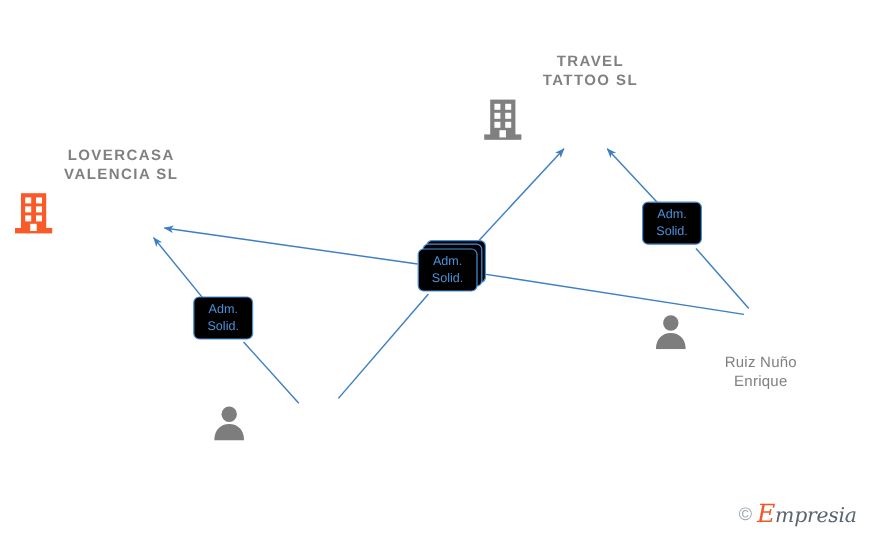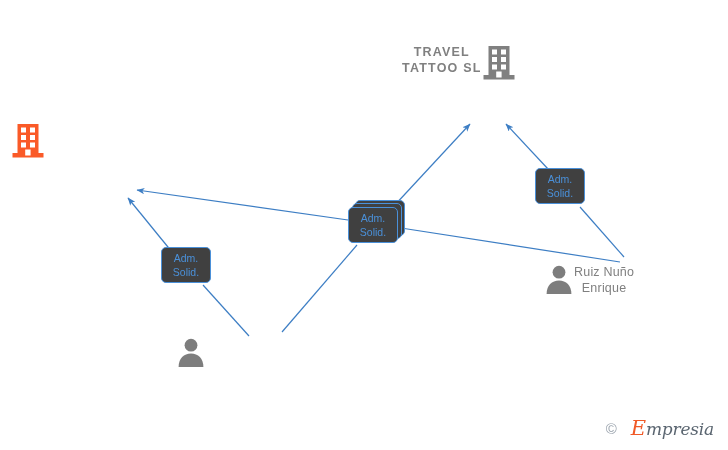--- a/index.html
+++ b/index.html
@@ -29,7 +29,7 @@
   .node {
     position: absolute;
     display: flex;
-    align-items: center;
+    flex-direction: column;
     width: 180px;
     margin-left: -90px;
   }

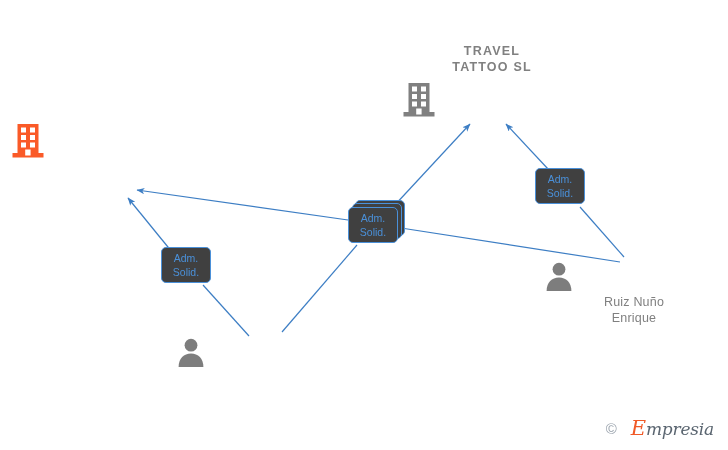--- a/index.html
+++ b/index.html
@@ -139,6 +139,8 @@
   </svg>
 
   <div class="node company" style="left:101px; top:122px;">
+    <div class="node-label">LOVERCASA
+VALENCIA  SL</div>
     <span class="icon-wrap">
       <svg width="34" height="40" viewBox="0 0 34 40" xmlns="http://www.w3.org/2000/svg">
         <g fill="#fa5a28">

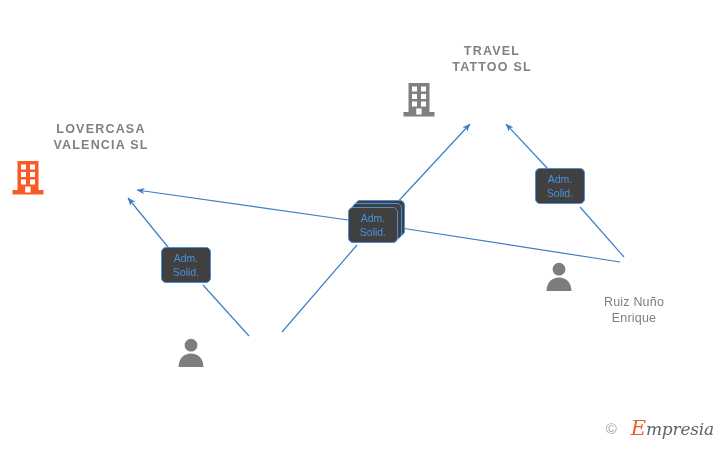--- a/index.html
+++ b/index.html
@@ -73,7 +73,7 @@
     box-sizing: border-box;
     border: 1.3px solid #4a90d9;
     border-radius: 5px;
-    background: #404040;
+    background: #000000;
   }
   .relbox .sheet.back2 { transform: translate(7px, -7px); }
   .relbox .sheet.back1 { transform: translate(4px, -4px); }

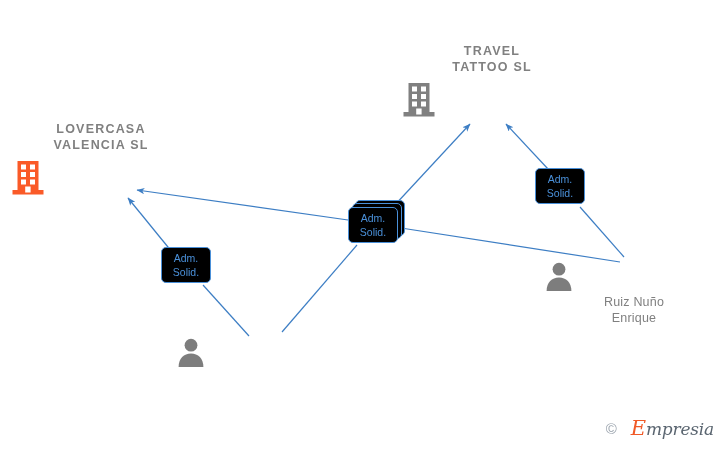--- a/index.html
+++ b/index.html
@@ -106,7 +106,6 @@
     font-size: 17px;
     color: #5a6570;
     letter-spacing: -0.2px;
-    margin-left: 10px;
   }
   #watermark .brand .e { color: #f05a28; font-size: 21px; }
 </style>

